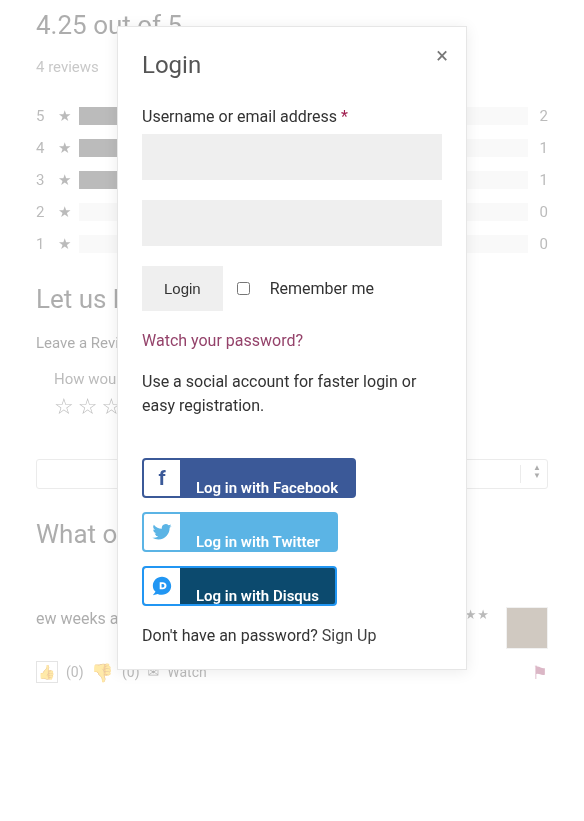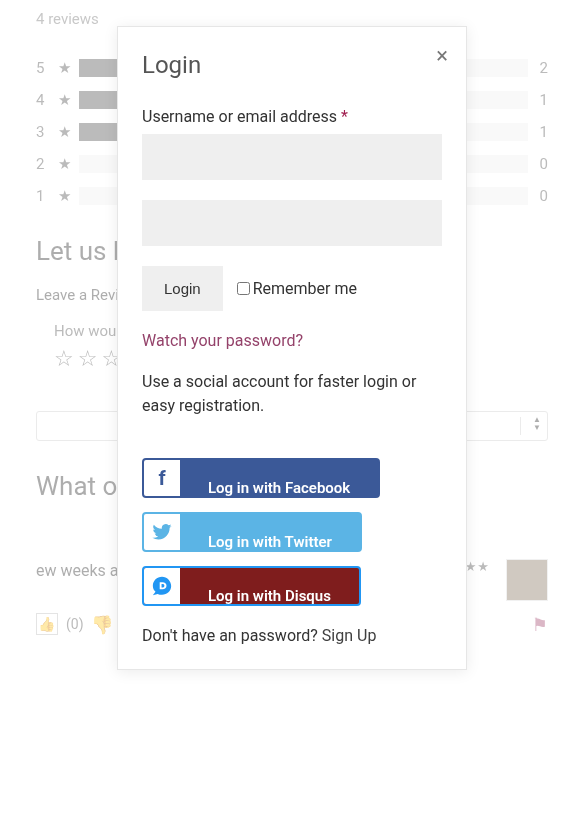--- a/index.html
+++ b/index.html
@@ -310,6 +310,7 @@
 <body>
 
 <div class="page">
+  <div class="rating-summary">4.25 out of 5</div>
   <div class="review-count">4 reviews</div>
 
   <div class="bars">

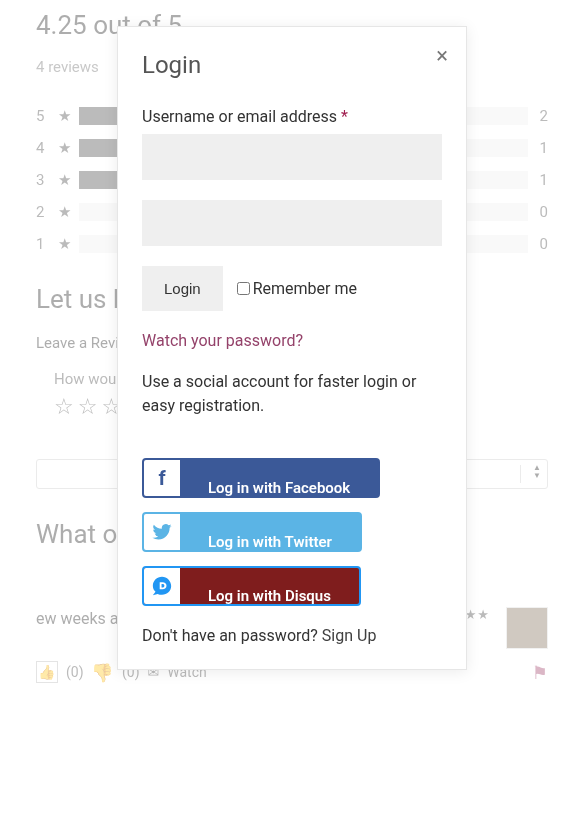--- a/index.html
+++ b/index.html
@@ -239,7 +239,7 @@
   .remember {
     display: flex;
     align-items: center;
-    gap: 3px;
+    gap: 20px;
     font-size: 16px;
     color: #333;
   }

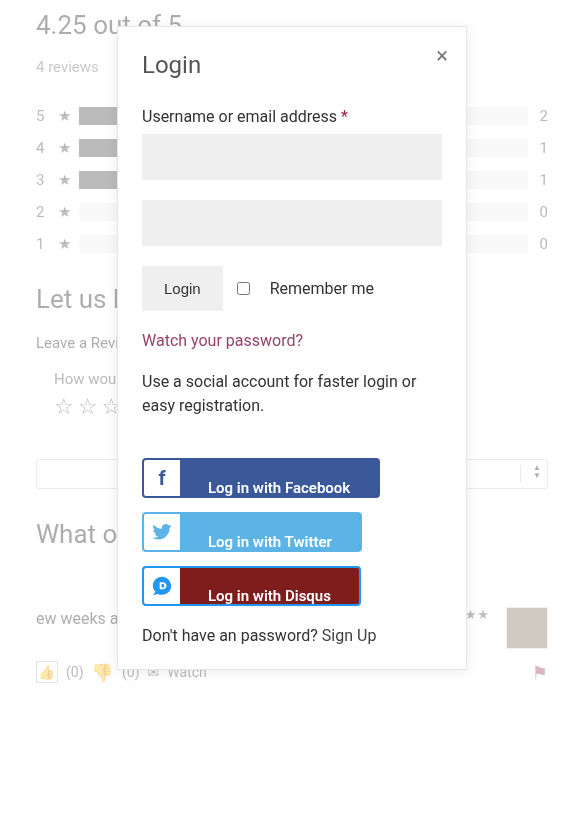--- a/index.html
+++ b/index.html
@@ -285,7 +285,7 @@
     font-weight: bold;
   }
   .social-btn .lbl {
-    padding: 0 28px;
+    padding: 0 16px;
     color: #fff;
     margin-top: 20px;
   }

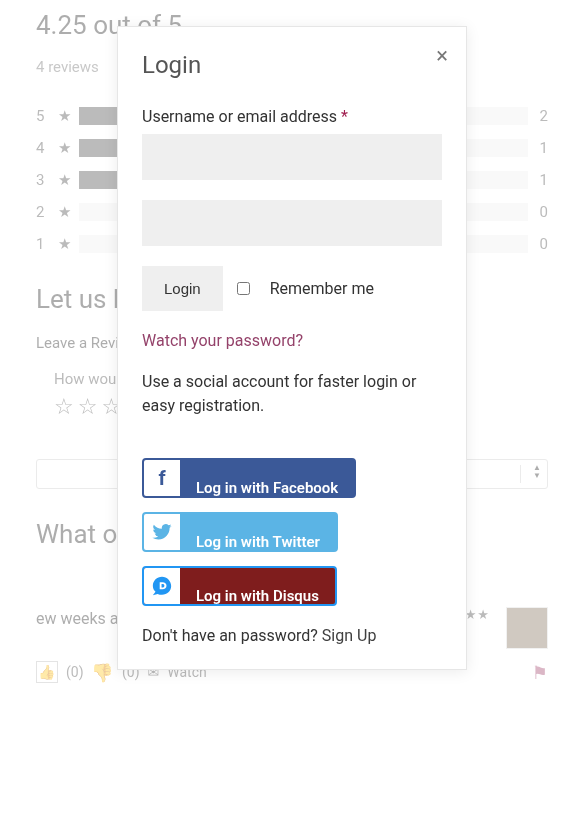--- a/index.html
+++ b/index.html
@@ -293,7 +293,7 @@
   .fb .ic { color: #3b5998; }
   .tw { background: #5bb4e5; border-color: #5bb4e5; }
   .tw .ic { color: #5bb4e5; }
-  .dq { background: #7f1d1d; border-color: #2196f3; }
+  .dq { background: #0c4a6e; border-color: #2196f3; }
   .dq .ic { color: #2196f3; }
   .signup-line {
     font-size: 16px;

